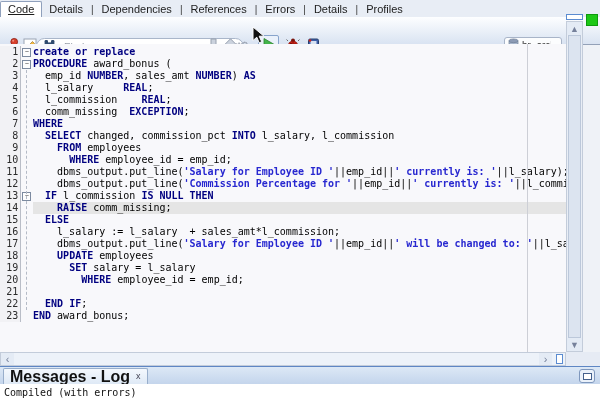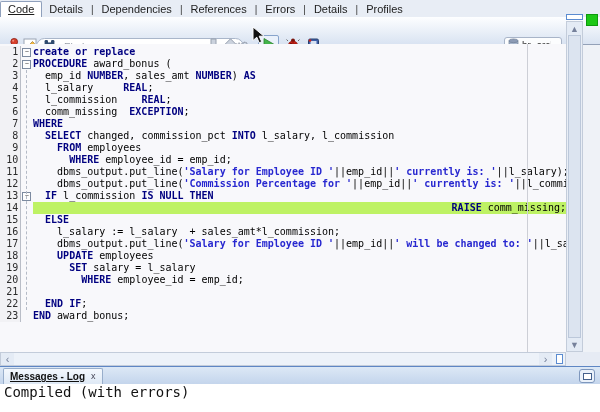--- a/index.html
+++ b/index.html
@@ -42,7 +42,7 @@
         font-size:7px;line-height:6px;display:flex;align-items:center;justify-content:center;}
   .codepane{position:absolute;left:32px;top:0;right:0;bottom:0;padding:2px 0 0 1px;overflow:hidden;}
   .cline{height:12px;line-height:12px;white-space:pre;font-family:"DejaVu Sans Mono",monospace;font-size:10px;color:#000;}
-  .cline.hl{background:#bef264;text-align:right;}
+  .cline.hl{background:#e5e5e5;}
   .cline .kw{color:#000080;font-weight:bold;}
   .cline .str{color:#2828D0;font-weight:bold;}
   .cline .pl{color:#000000;}

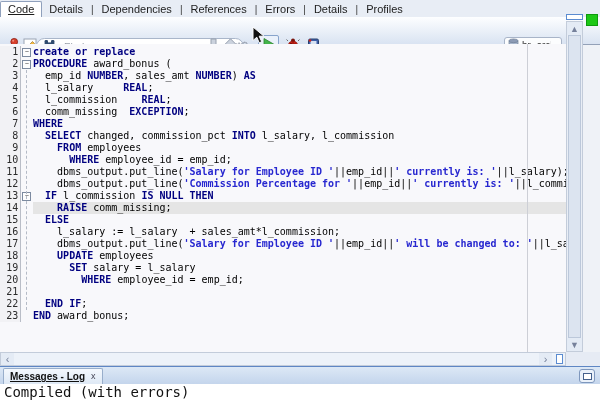--- a/index.html
+++ b/index.html
@@ -75,7 +75,7 @@
   .msgtab{position:absolute;left:3px;top:1px;height:16px;background:linear-gradient(#F4F8FD,#DEE9F6);
           border:1px solid #98AECB;border-bottom:none;border-radius:2px 2px 0 0;
           display:flex;align-items:center;padding:0 6px;box-sizing:border-box;}
-  .msgtab .ttl{font-size:10px;font-weight:bold;color:#111;white-space:nowrap;text-decoration:underline;}
+  .msgtab .ttl{font-size:16px;font-weight:bold;color:#111;white-space:nowrap;}
   .closex{font-size:9px;color:#445;margin-left:6px;line-height:9px;vertical-align:top;}
   .minbtn{position:absolute;right:5px;top:2px;width:14px;height:12px;border:1px solid #7E97BD;border-radius:3px;
           background:#EAF1FA;display:flex;align-items:center;justify-content:center;}

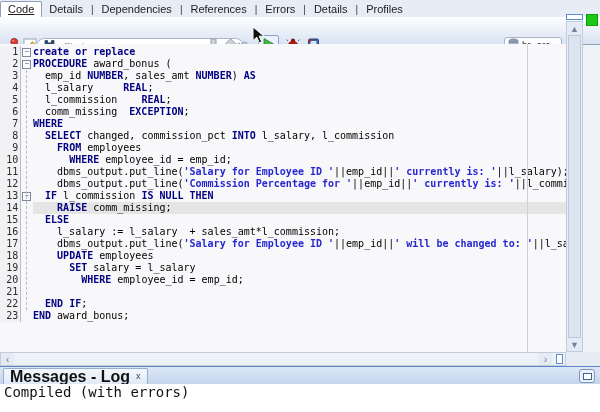--- a/index.html
+++ b/index.html
@@ -81,7 +81,7 @@
           background:#EAF1FA;display:flex;align-items:center;justify-content:center;}
   .minglyph{width:7px;height:5px;border:1px solid #44608C;background:#fff;}
   .msgbody{position:absolute;left:0;top:17px;width:600px;bottom:0;background:#FFFFFF;padding:2px 0 0 4px;box-sizing:border-box;}
-  .logline{font-family:"DejaVu Sans Mono",monospace;font-size:14px;line-height:13px;color:#111;white-space:pre;}
+  .logline{font-family:"DejaVu Sans Mono",monospace;font-size:10px;line-height:13px;color:#111;white-space:pre;}
 </style>
 </head>
 <body>

